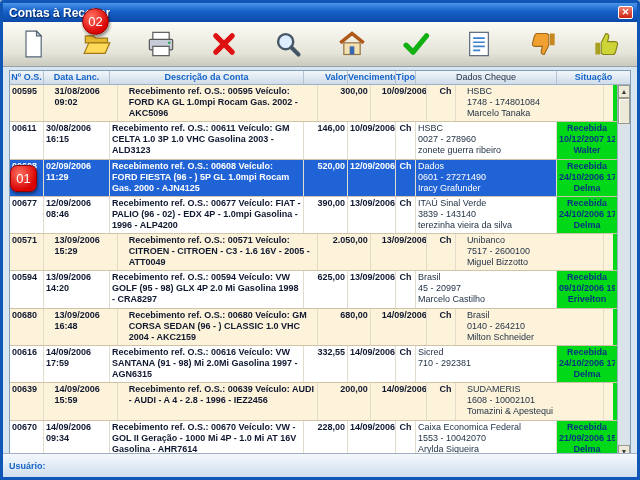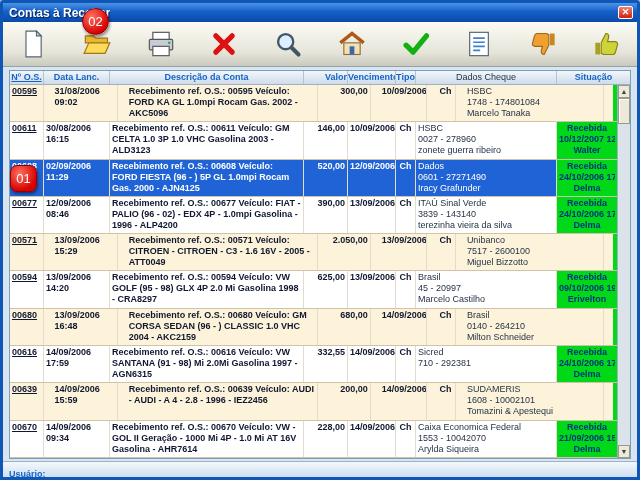--- a/index.html
+++ b/index.html
@@ -73,7 +73,7 @@
     border-right:1px solid #e2dccc; overflow:hidden;
     color:#101830; font-weight:bold;
   }
-  .c-os   { width:34px;text-decoration:underline; }
+  .c-os   { width:34px; }
   .c-date { width:66px; }
   .c-desc { width:194px; }
   .c-valor{ width:44px; text-align:right; }

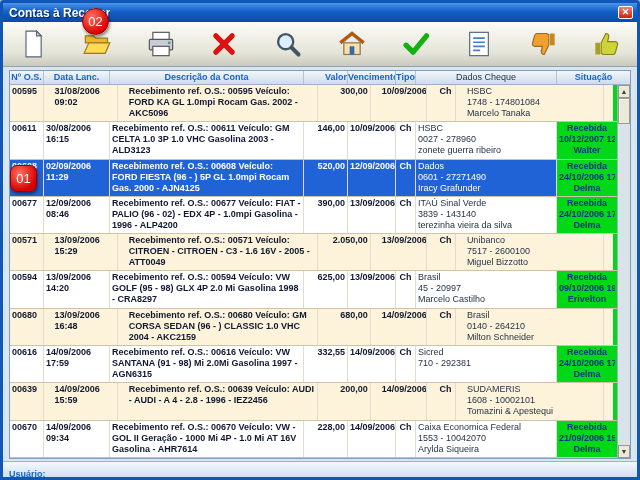--- a/index.html
+++ b/index.html
@@ -103,7 +103,7 @@
 
   
   .statusbar {
-    position:absolute; left:0; right:0; bottom:0; height:16px;
+    position:absolute; left:0; right:0; bottom:0; height:24px;
     background:linear-gradient(180deg,#f4f8fc,#cfdff0);
     border-top:1px solid #9fb0c4;
     font-size:9px; font-weight:bold; color:#1565c8;

